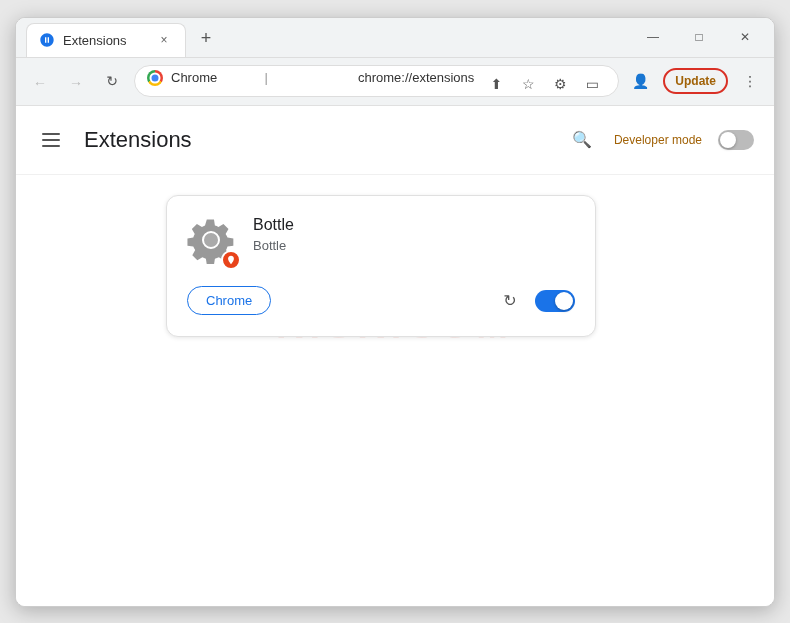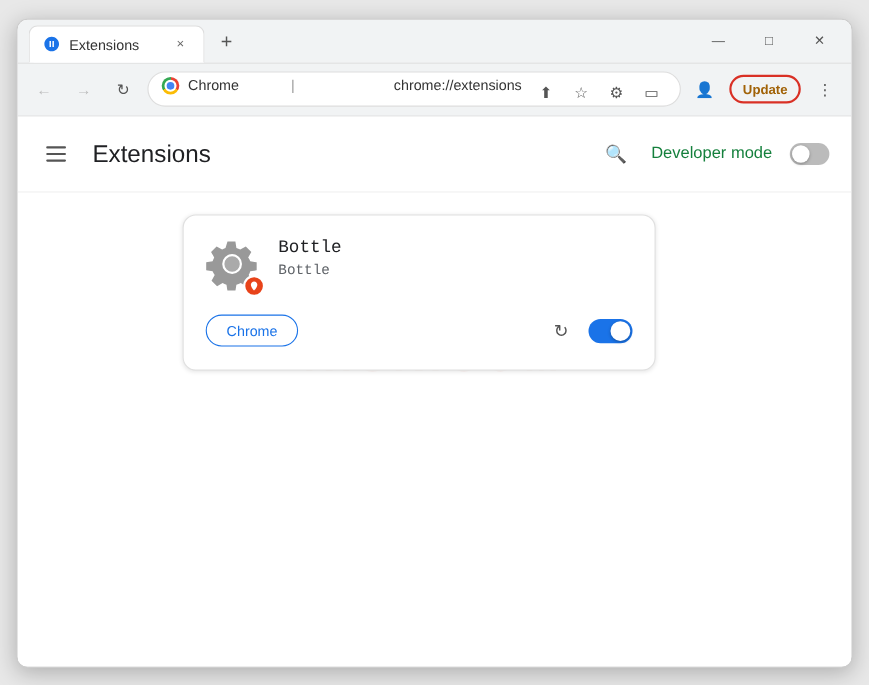--- a/index.html
+++ b/index.html
@@ -246,8 +246,8 @@
       border-radius: 50%;
     }
     .dev-mode-label {
-      font-size: 15px;
-      color: #15803d;
+      font-size: 12px;
+      color: #a16207;
     }
     .toggle-switch {
       width: 36px;

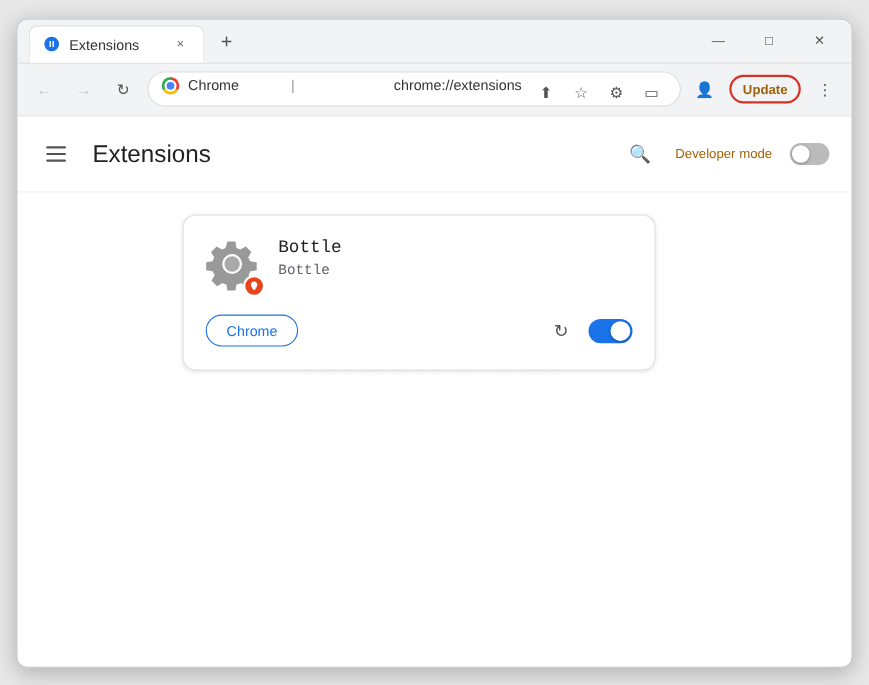--- a/index.html
+++ b/index.html
@@ -320,7 +320,6 @@
     }
     .ext-info {
       flex: 1;
-      font-family: Liberation Mono, monospace;
     }
     .ext-name {
       font-size: 16px;

